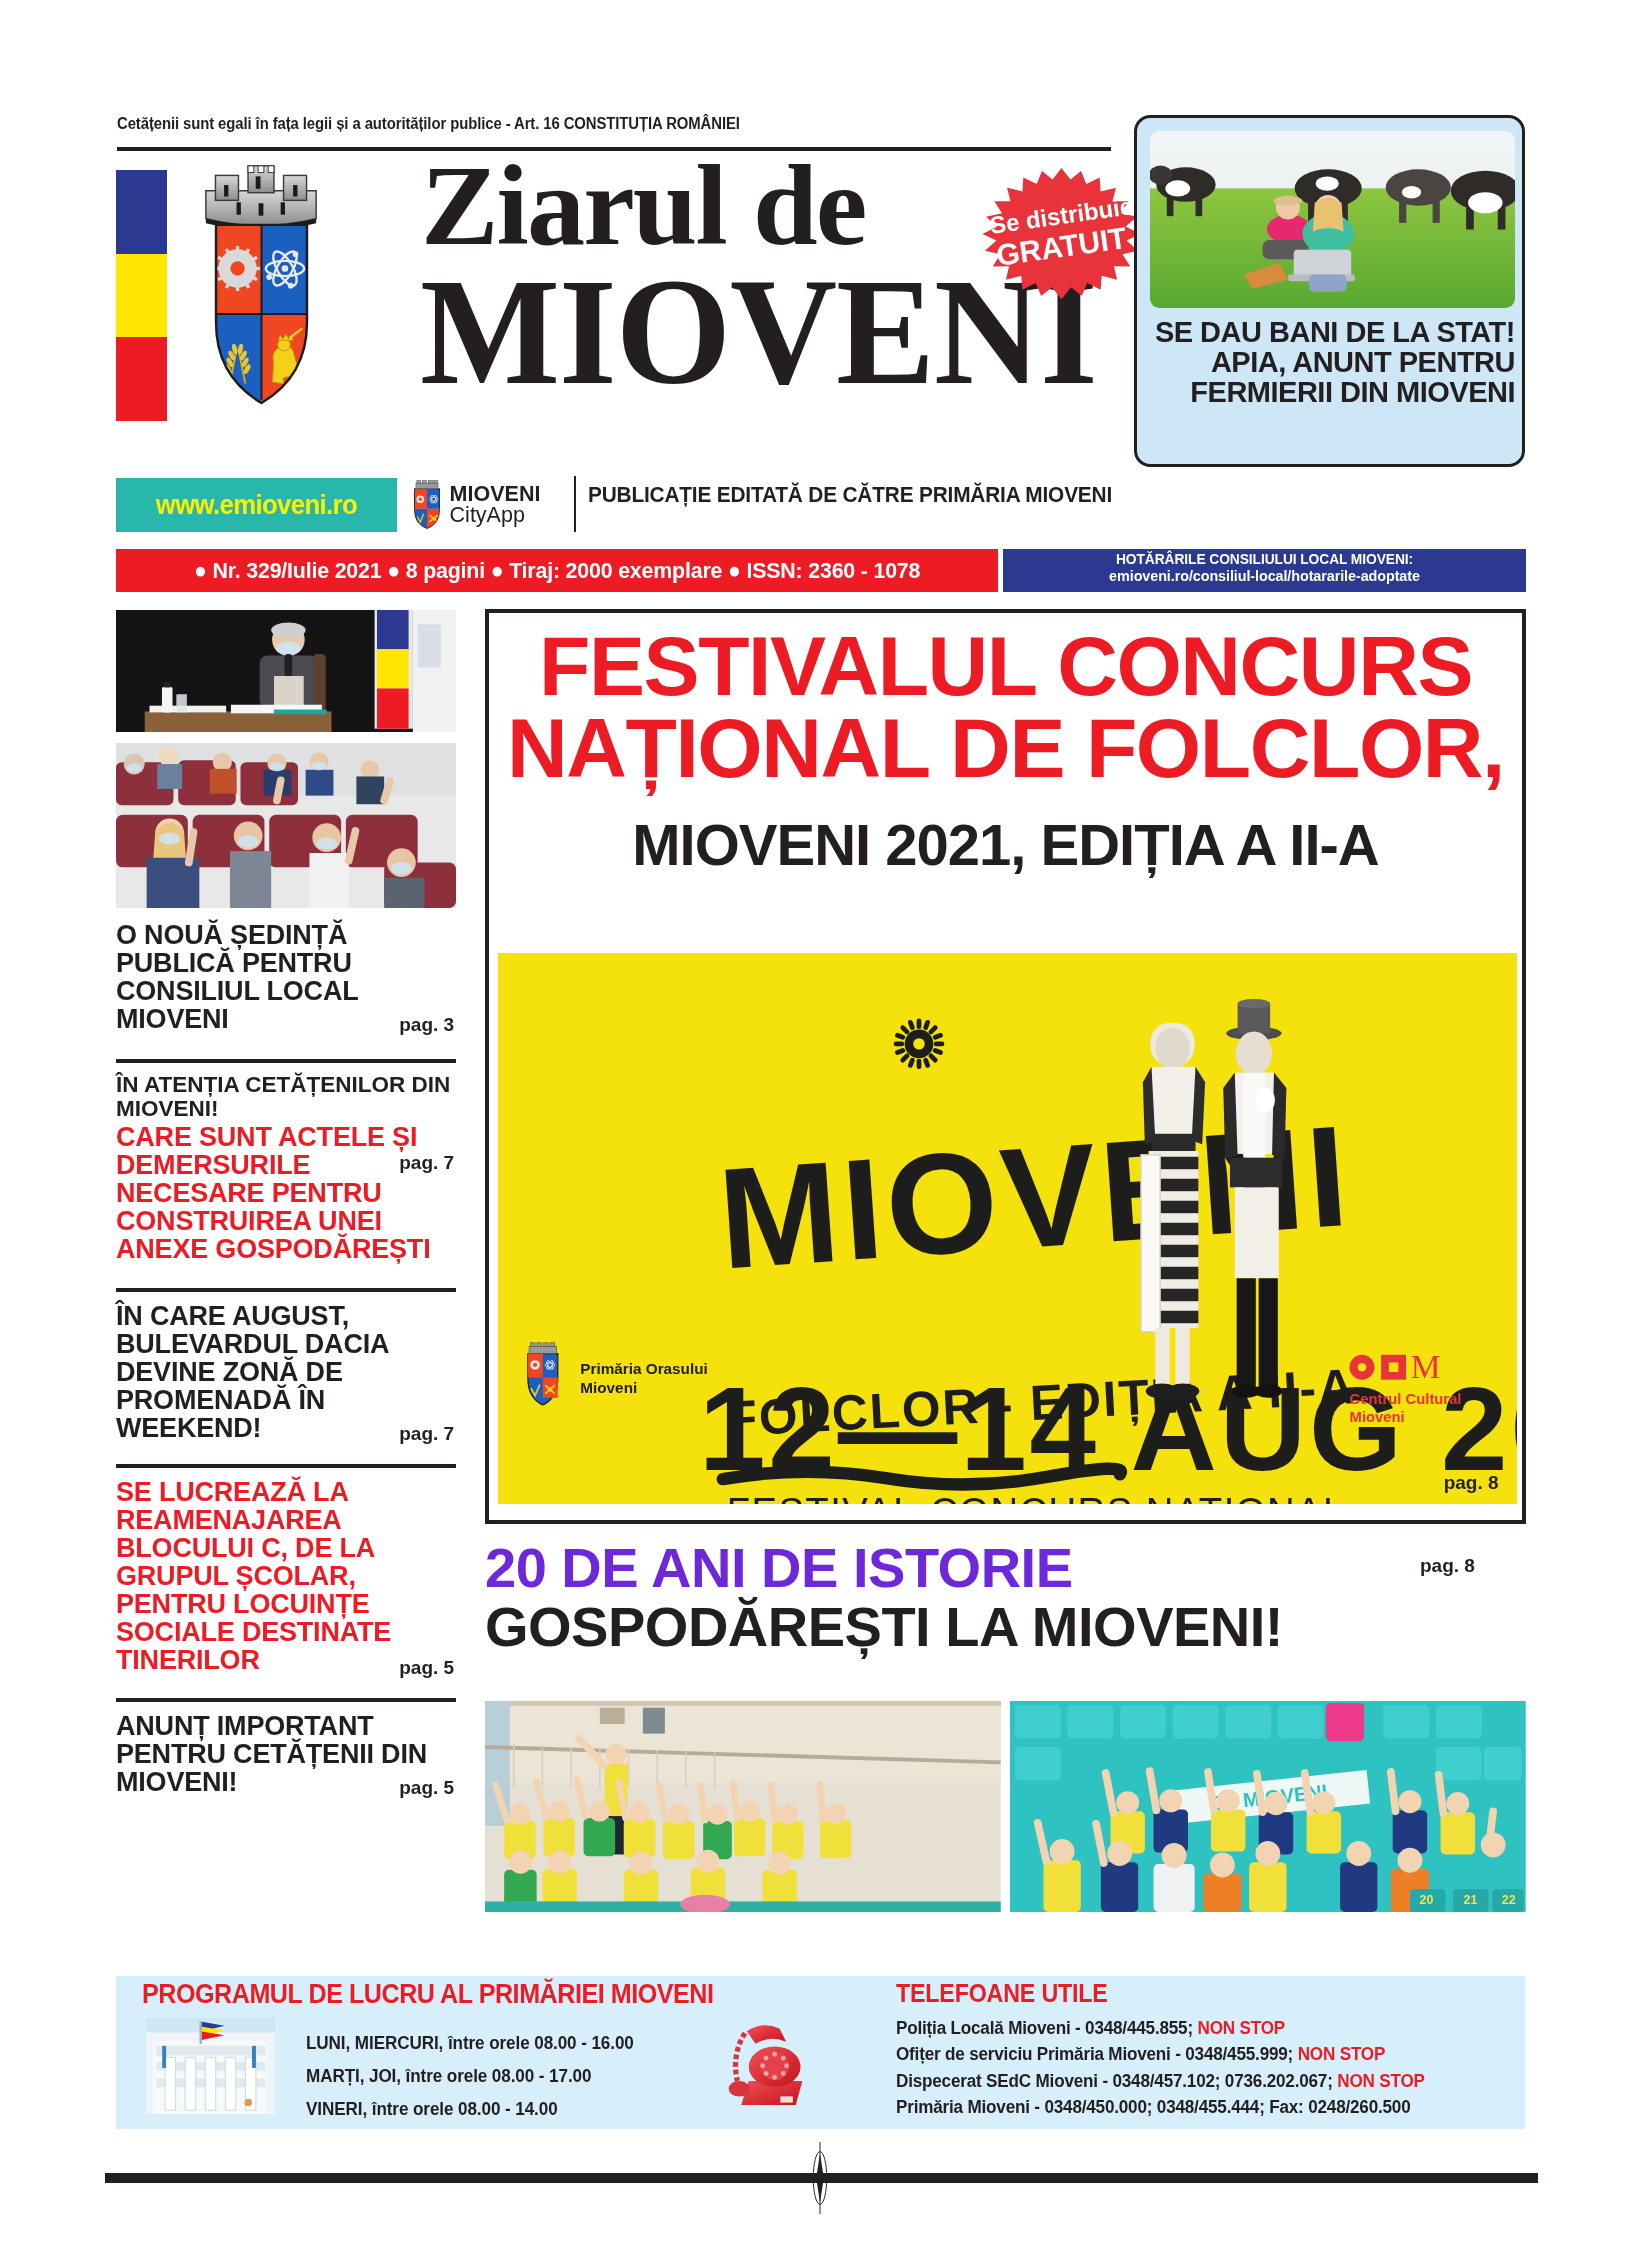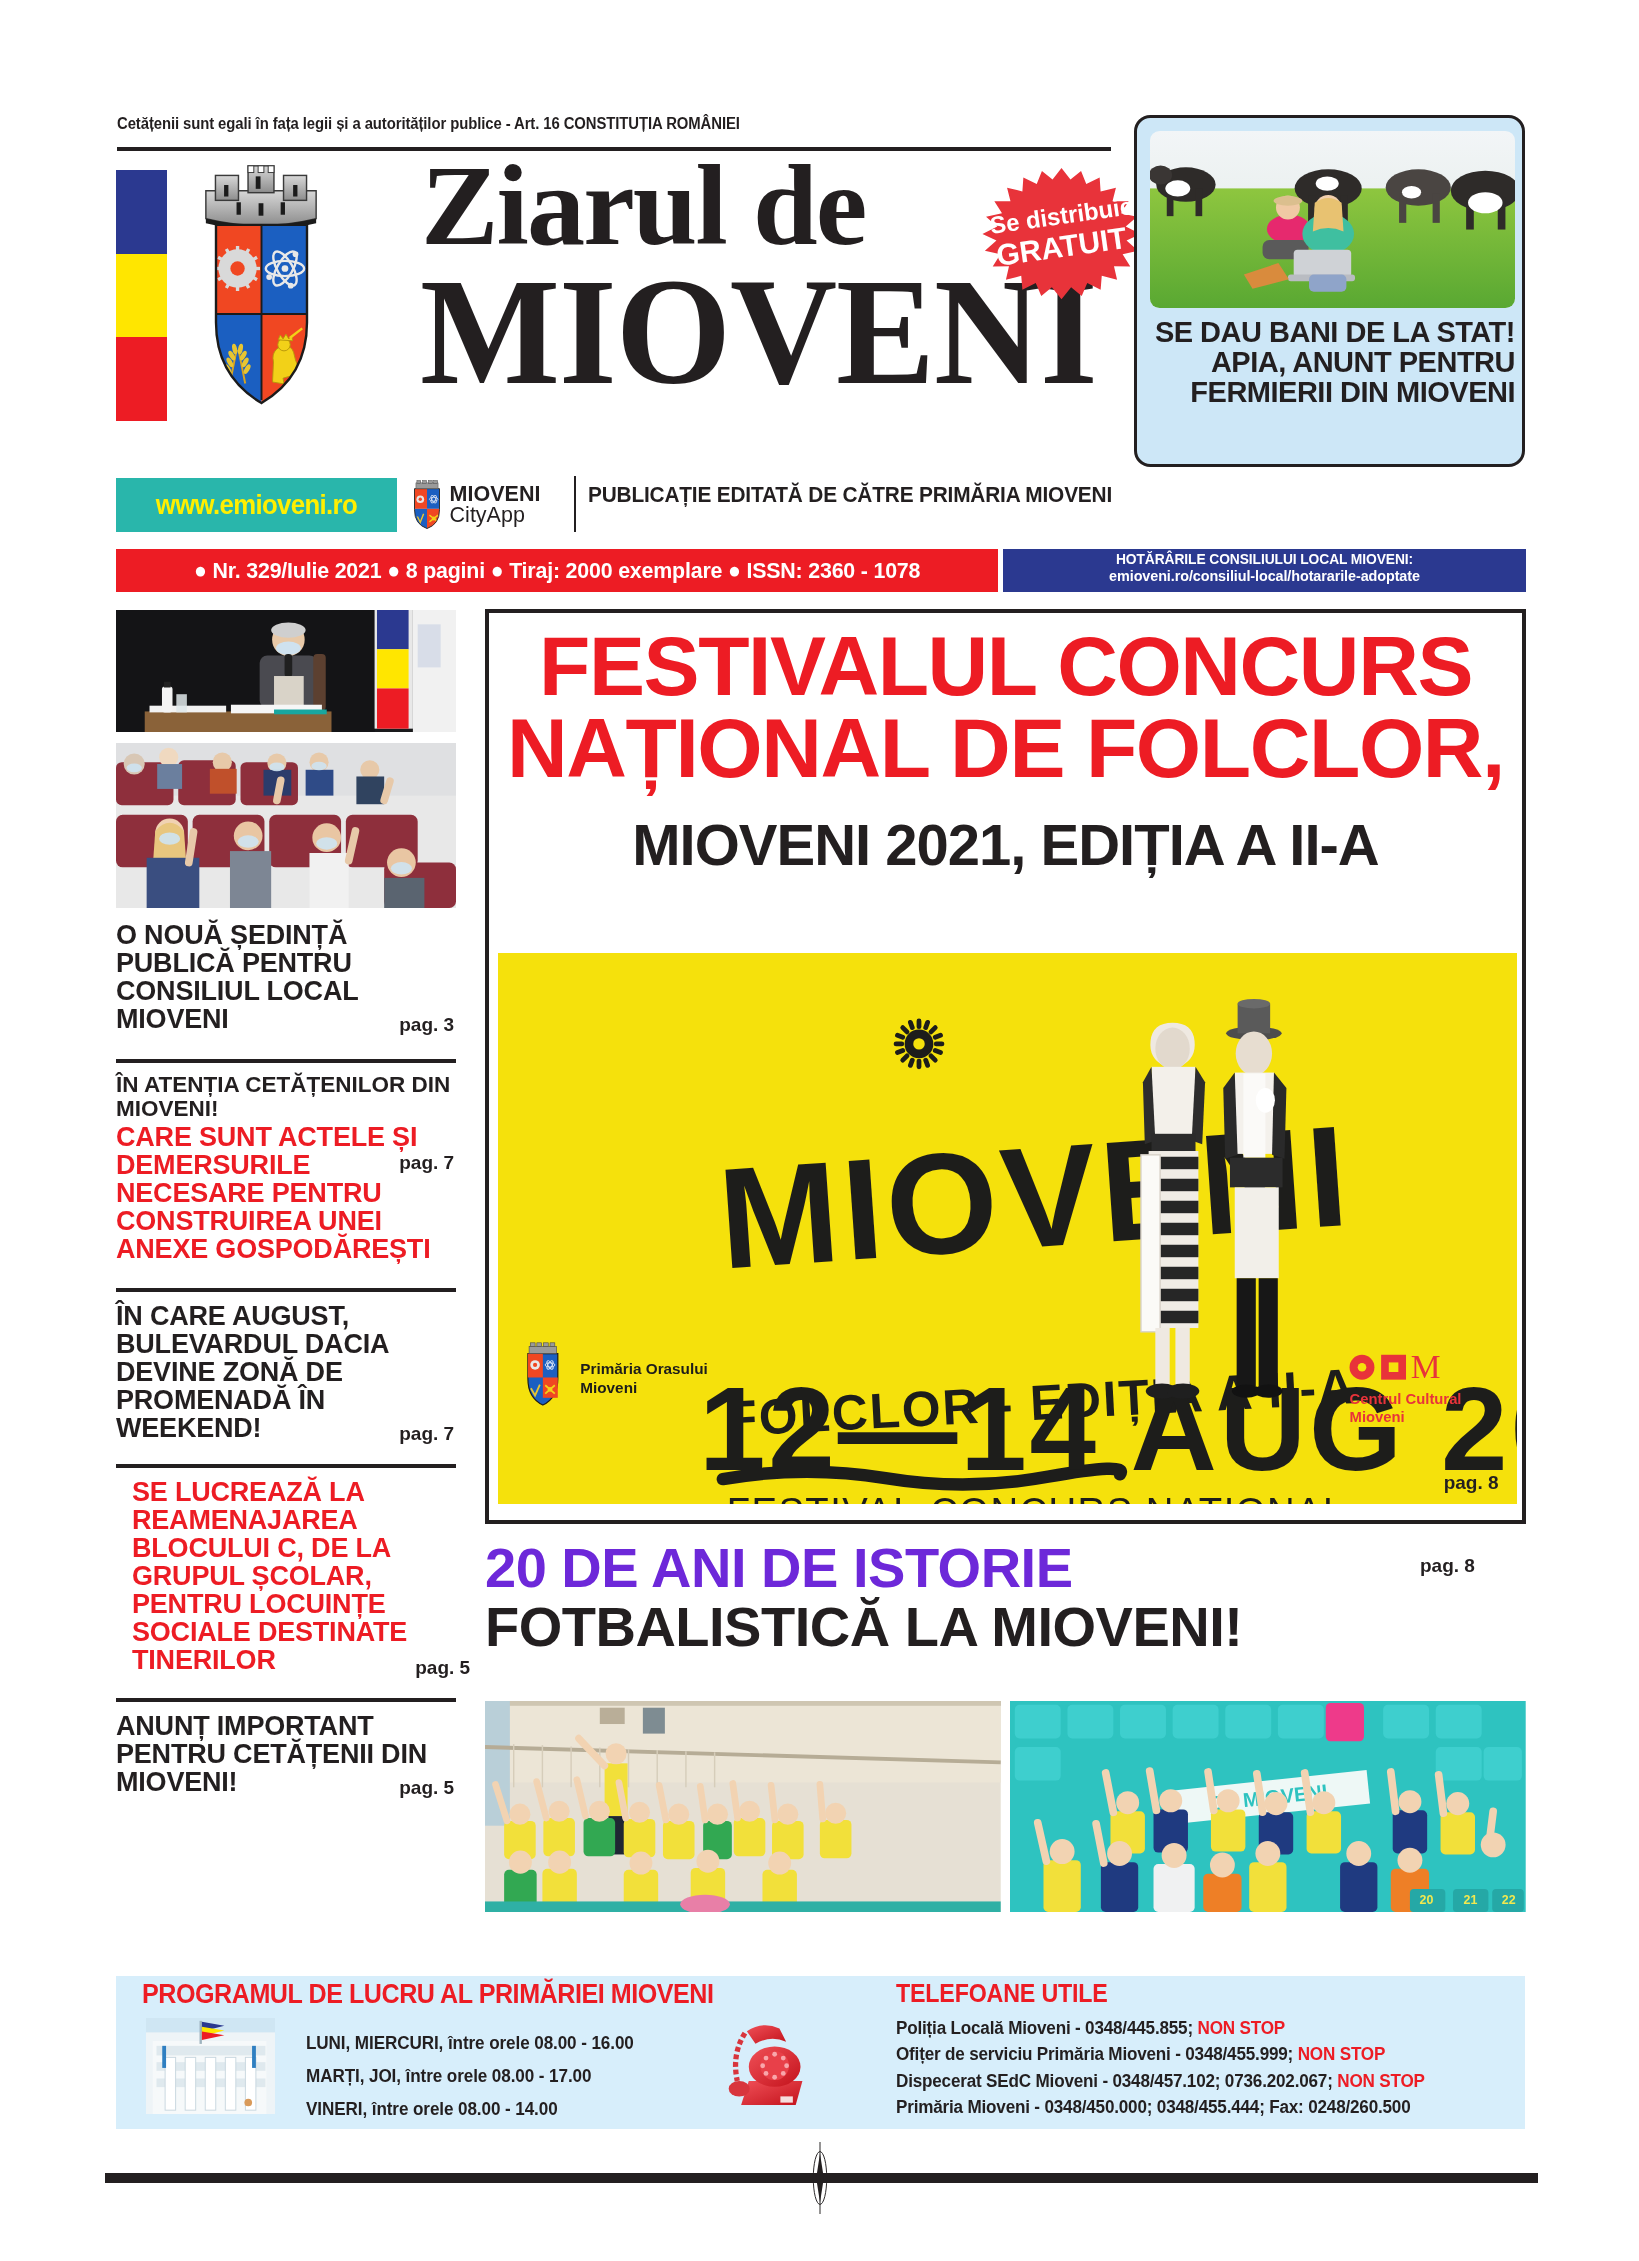--- a/index.html
+++ b/index.html
@@ -592,7 +592,7 @@
     </div>
     <div class="side-rule"></div>
 
-    <div class="side-item" style="height:211px;margin-left:16px;">
+    <div class="side-item" style="height:211px;">
       <div class="side-head red">SE LUCREAZĂ LA REAMENAJAREA BLOCULUI C, DE LA GRUPUL ȘCOLAR, PENTRU LOCUINȚE SOCIALE DESTINATE TINERILOR</div>
       <div class="pag" style="top:179px;">pag. 5</div>
     </div>

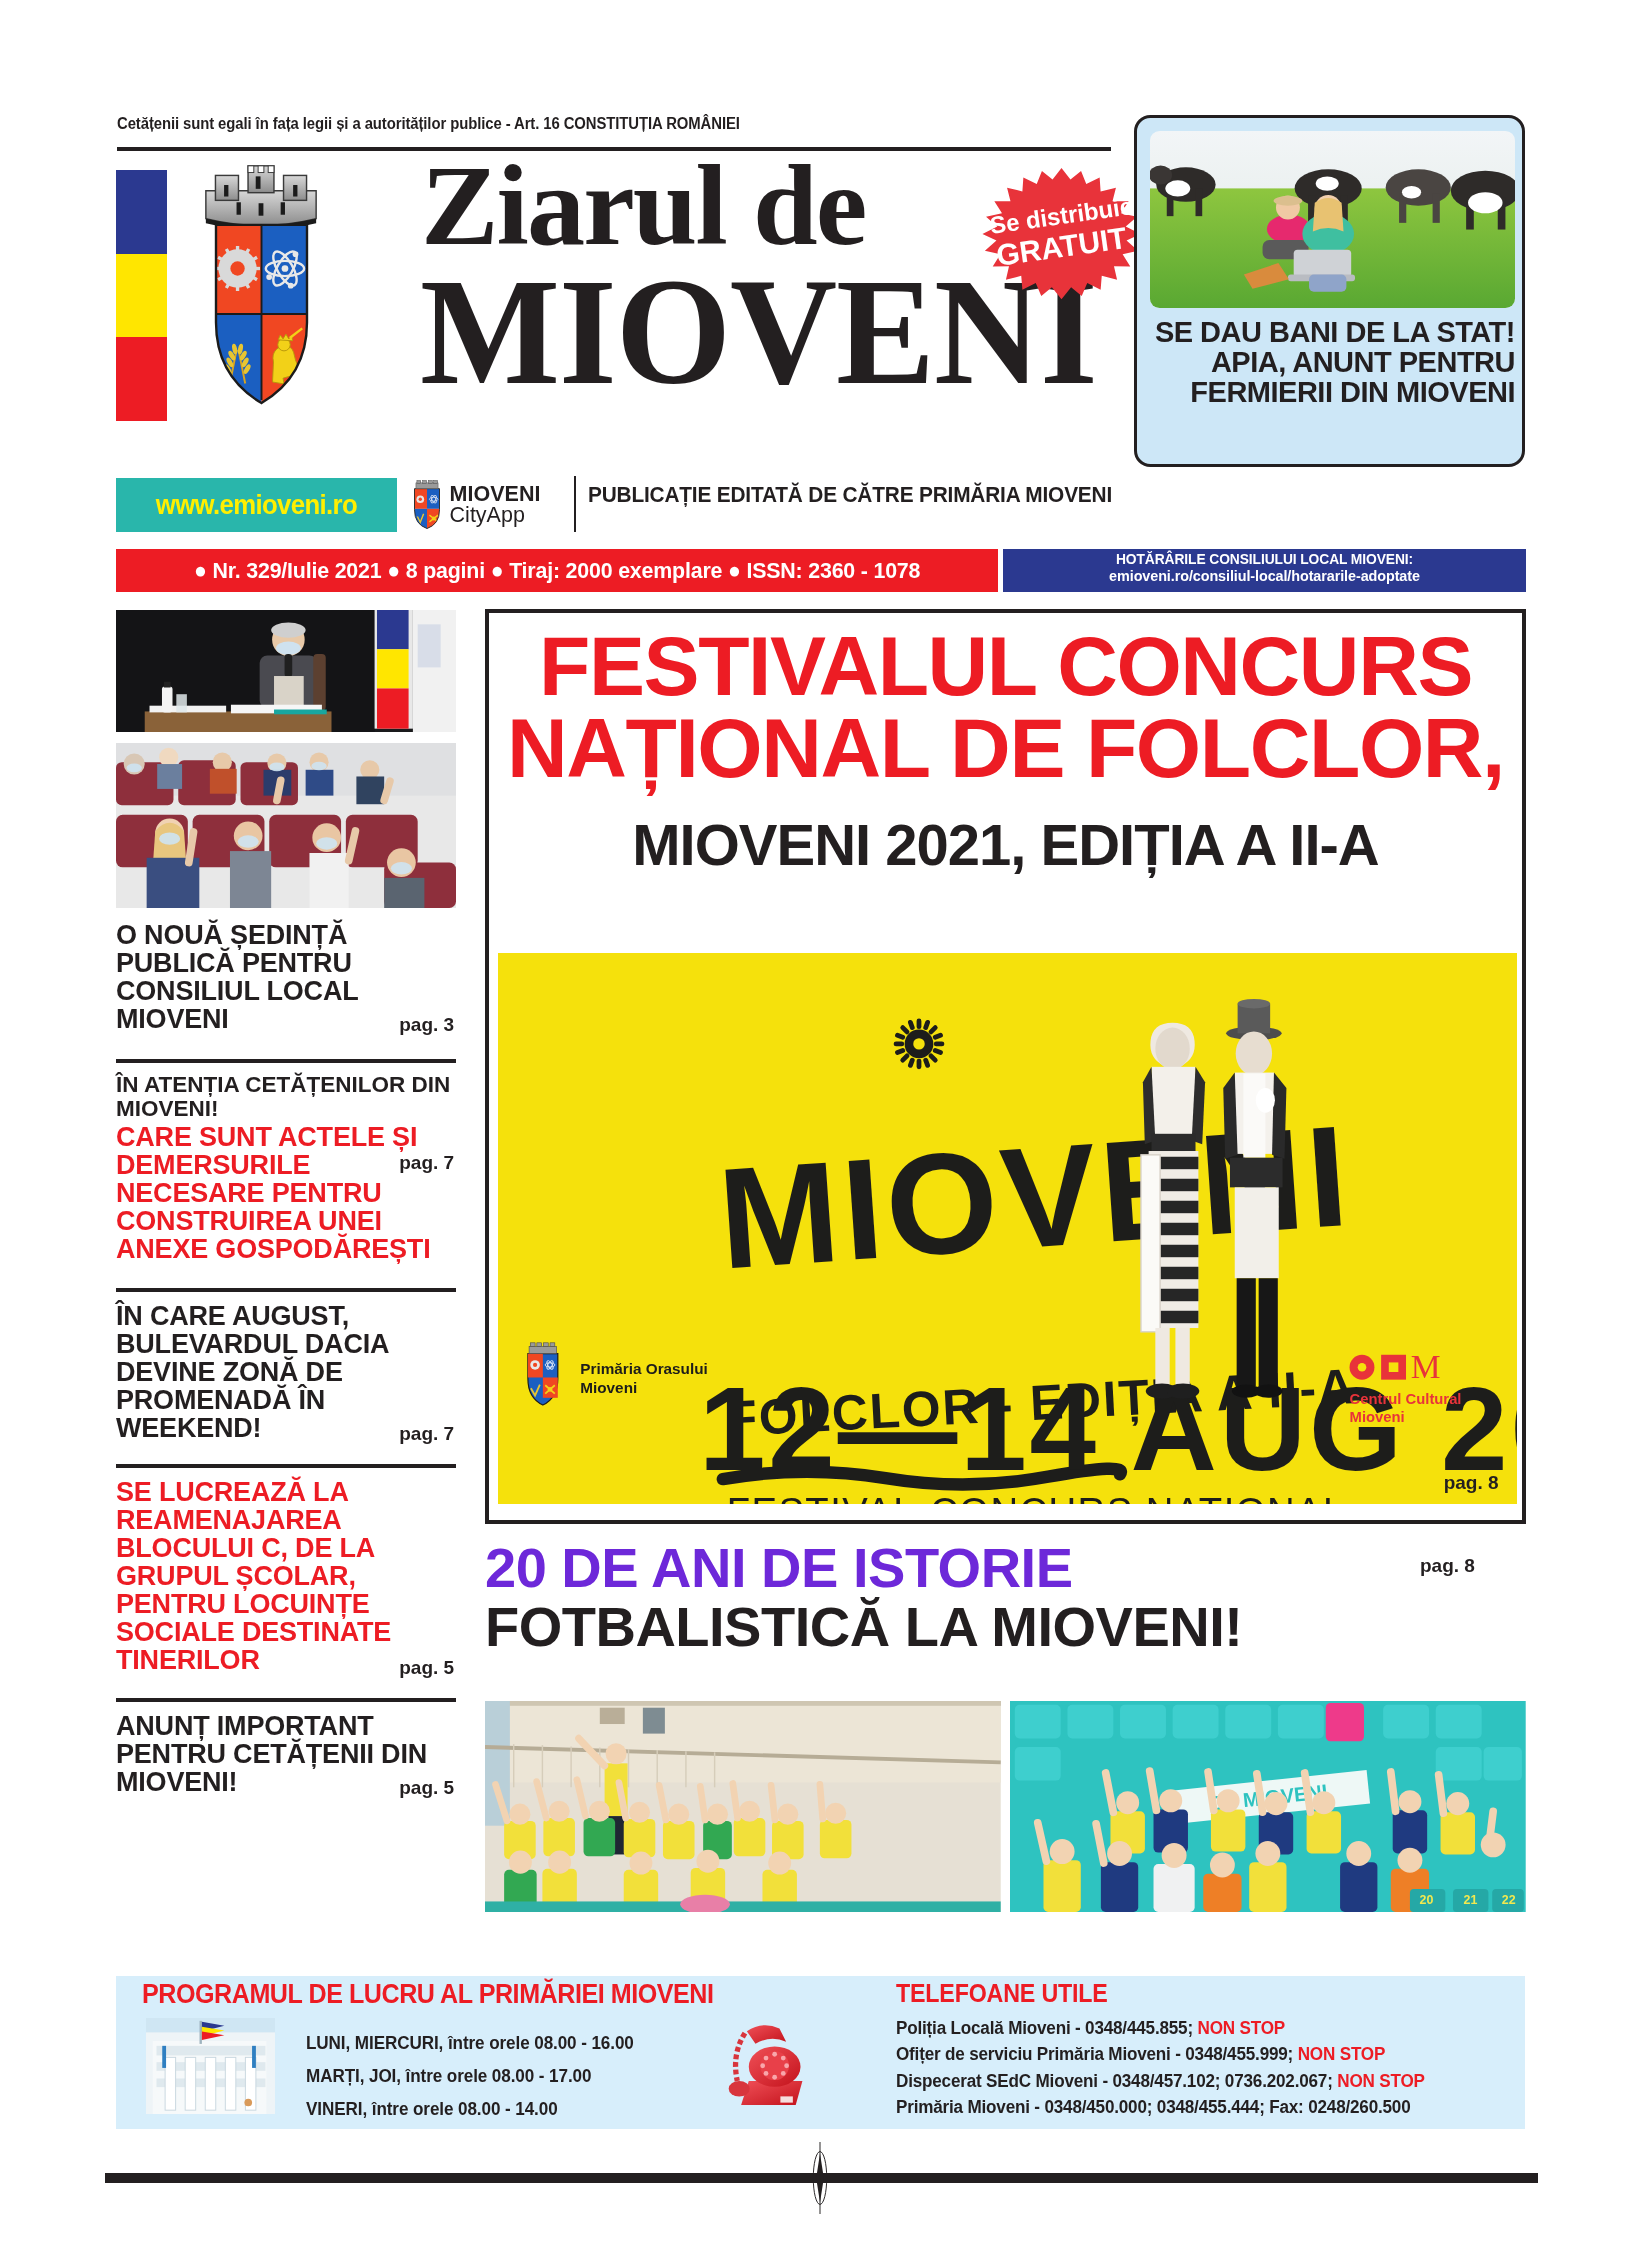--- a/index.html
+++ b/index.html
@@ -735,7 +735,7 @@
   </div>
 
   <div class="fb-h1">20 DE ANI DE ISTORIE</div>
-  <div class="fb-h2">FOTBALISTICĂ LA MIOVENI!</div>
+  <div class="fb-h2">GOSPODĂREȘTI LA MIOVENI!</div>
   <div class="fb-pag">pag. 8</div>
 
   <div class="fb-photos">

